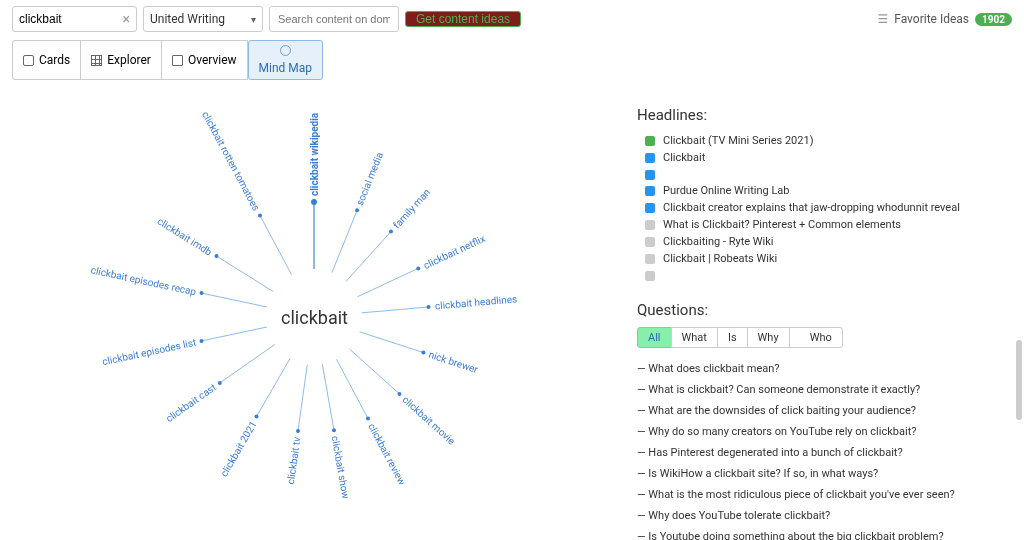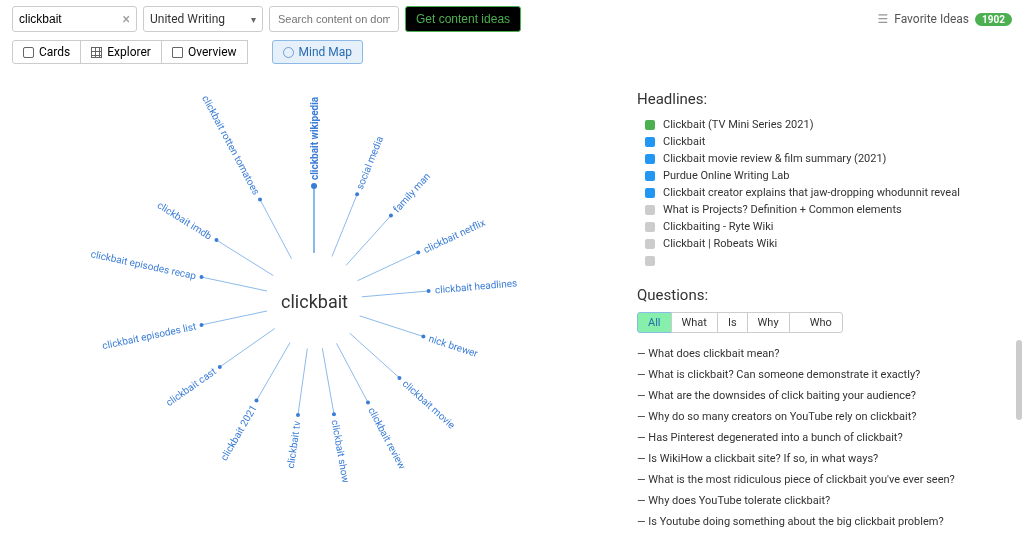--- a/index.html
+++ b/index.html
@@ -61,9 +61,9 @@
   .get-ideas-btn {
     border: 1px solid #4caf50;
     color: #4caf50;
-    background: #000000;
+    background: #7f1d1d;
     border-radius: 3px;
-    height: 26px;
+    height: 16px;
     padding: 0 10px;
     font-size: 12px;
     cursor: pointer;

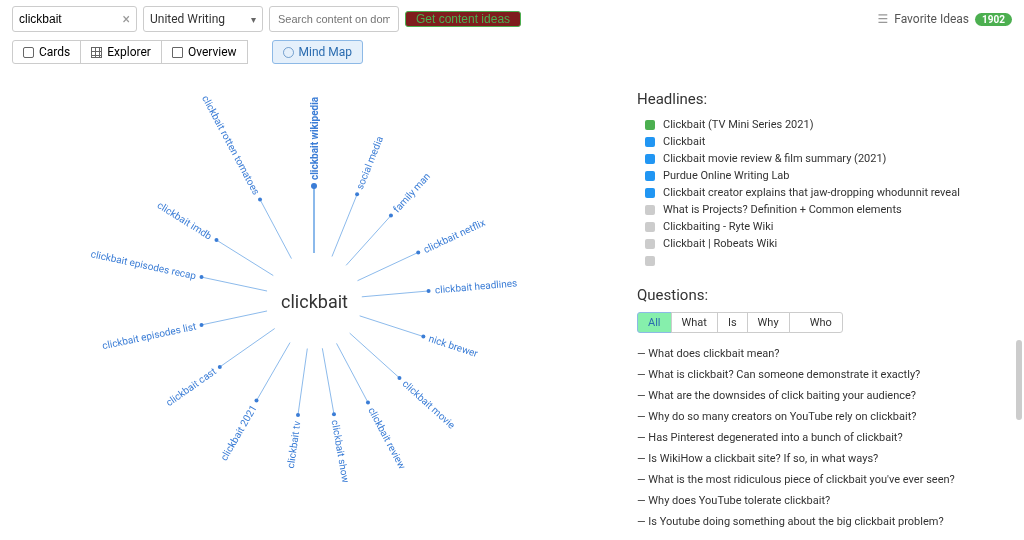--- a/index.html
+++ b/index.html
@@ -102,7 +102,7 @@
     margin-left: -1px;
   }
   .tab:first-child { border-radius: 3px 0 0 3px; margin-left: 0; }
-  .tab.standalone { border-radius: 3px; margin-left: 24px; }
+  .tab.standalone { border-radius: 3px; margin-left: 0; flex-direction: column; }
   .tab.active {
     background: #e5f0fb;
     border-color: #8db9e6;

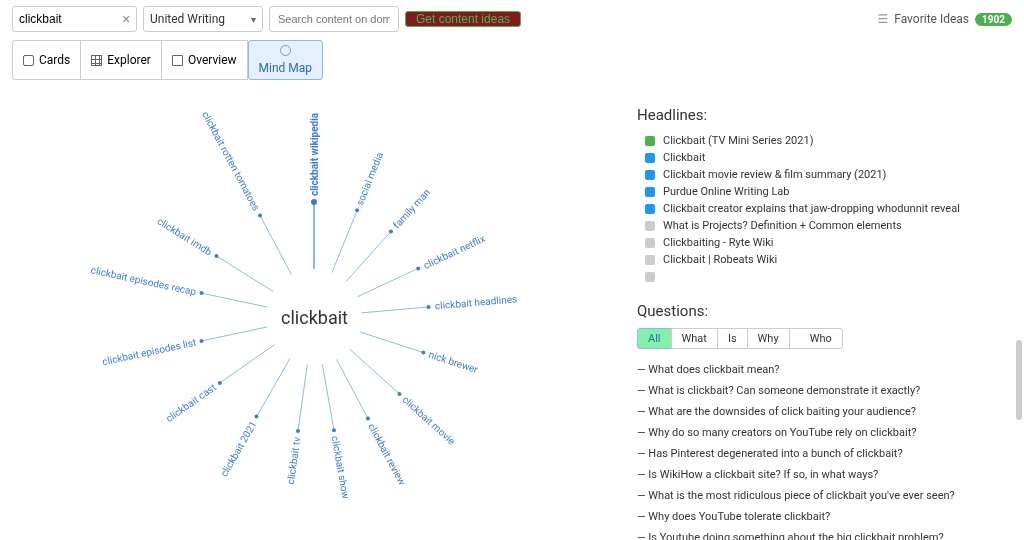--- a/index.html
+++ b/index.html
@@ -343,7 +343,6 @@
         </li>
         <li>
           <span class="hl-icon hl-blue"></span>
-          <span>Clickbait movie review &amp; film summary (2021)</span>
         </li>
         <li>
           <span class="hl-icon hl-blue"></span>

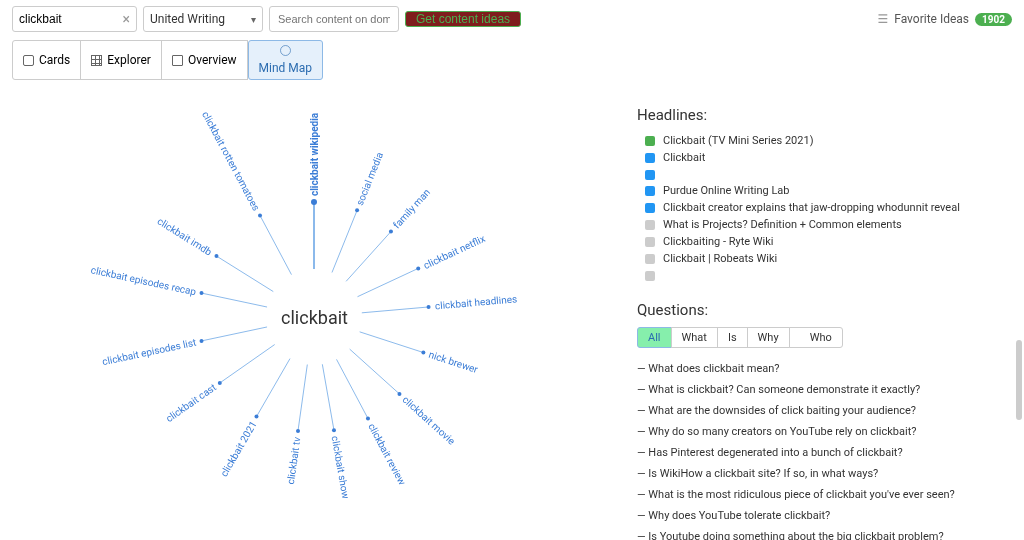--- a/index.html
+++ b/index.html
@@ -354,7 +354,7 @@
         </li>
         <li>
           <span class="hl-icon hl-gray"></span>
-          <span>What is Projects? Definition + Common elements</span>
+          <span>What is Clickbait? Pinterest + Common elements</span>
         </li>
         <li>
           <span class="hl-icon hl-gray"></span>

